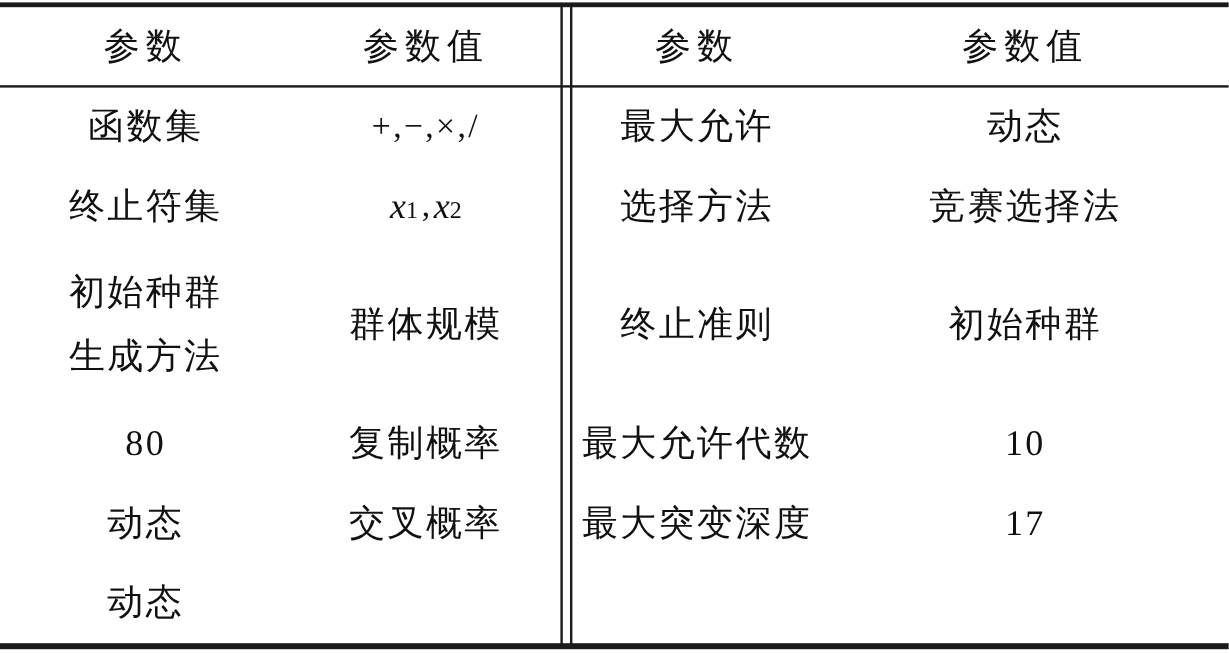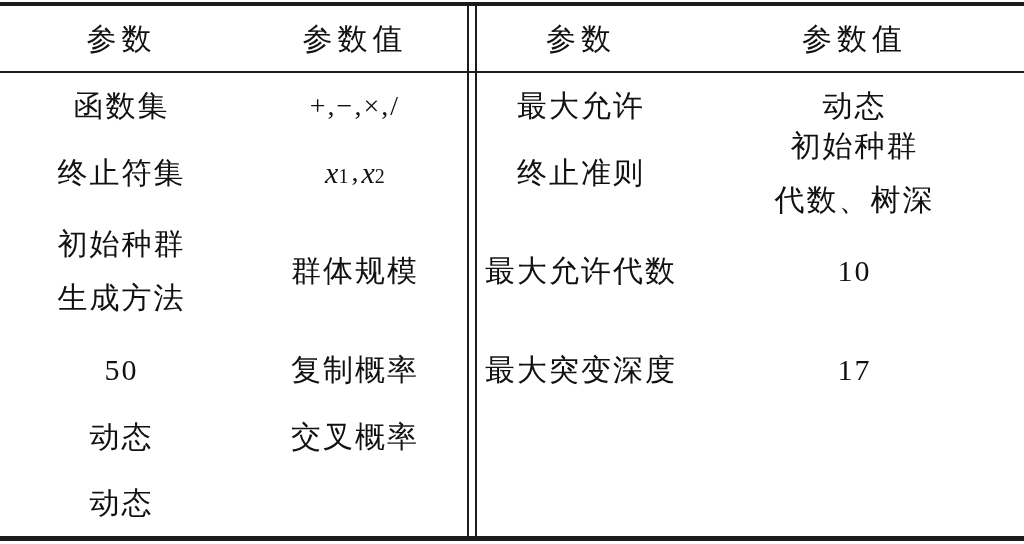--- a/index.html
+++ b/index.html
@@ -134,6 +134,7 @@
     <div class="cell">最大允许</div>
     <div class="cell">动态</div>
 
+    <div class="cell">选择方法</div>
 
     <div class="cell">终止准则</div>
     <div class="cell">

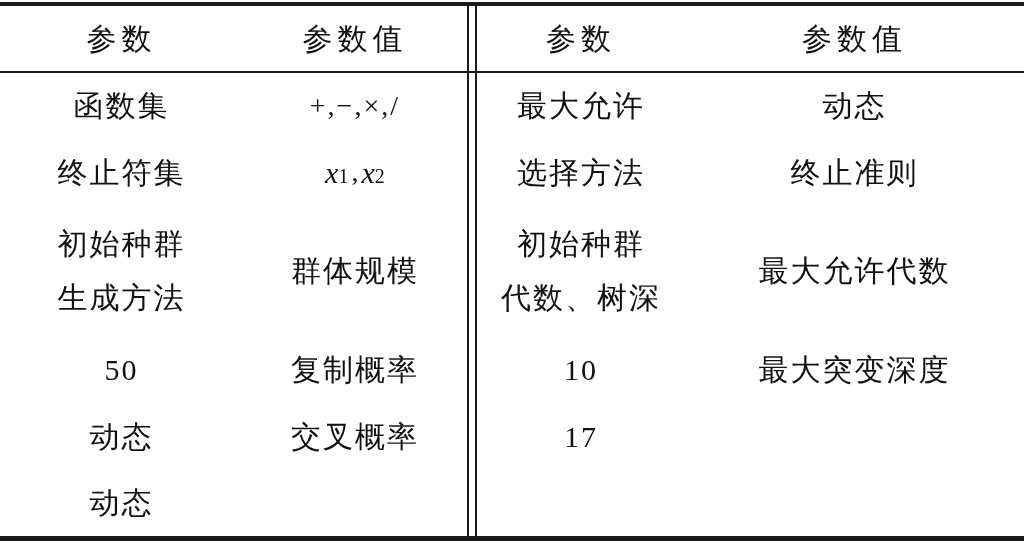--- a/index.html
+++ b/index.html
@@ -135,6 +135,7 @@
     <div class="cell">动态</div>
 
     <div class="cell">选择方法</div>
+    <div class="cell">竞赛选择法</div>
 
     <div class="cell">终止准则</div>
     <div class="cell">

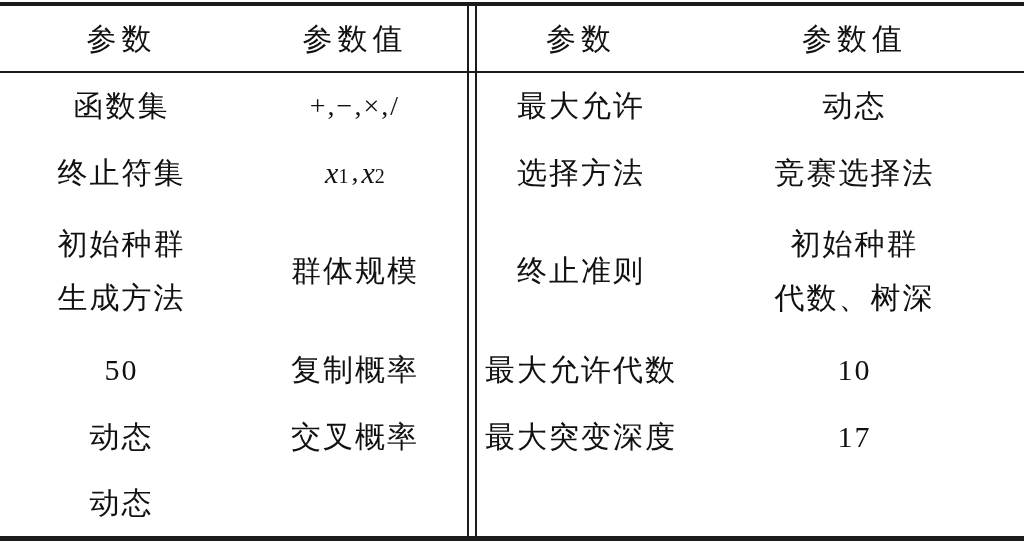--- a/index.html
+++ b/index.html
@@ -141,7 +141,6 @@
     <div class="cell">
       <span class="lines">
         <span>初始种群</span>
-        <span>代数、树深</span>
       </span>
     </div>
 

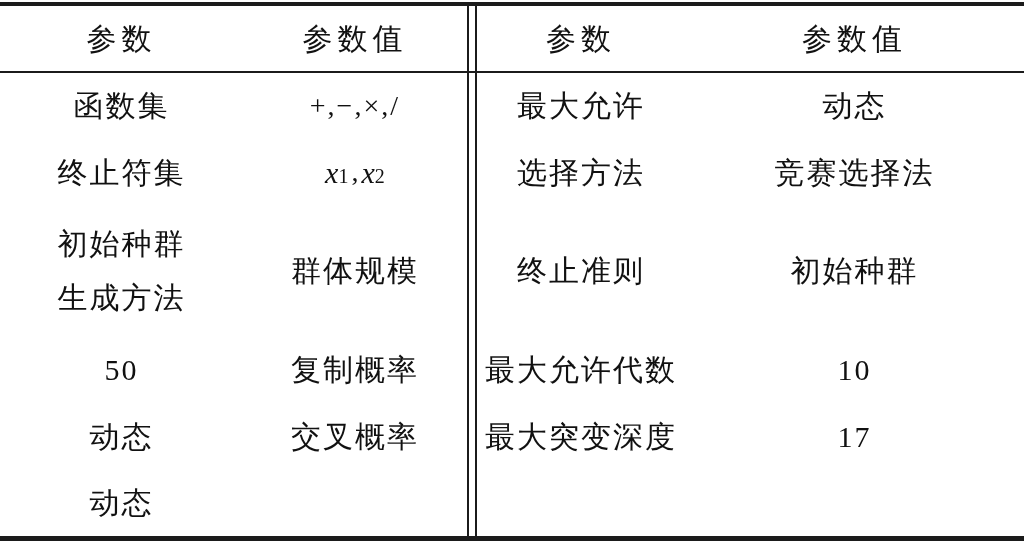--- a/index.html
+++ b/index.html
@@ -118,7 +118,7 @@
     </div>
 
     <div class="cell">群体规模</div>
-    <div class="cell">50</div>
+    <div class="cell">80</div>
 
     <div class="cell">复制概率</div>
     <div class="cell">动态</div>

